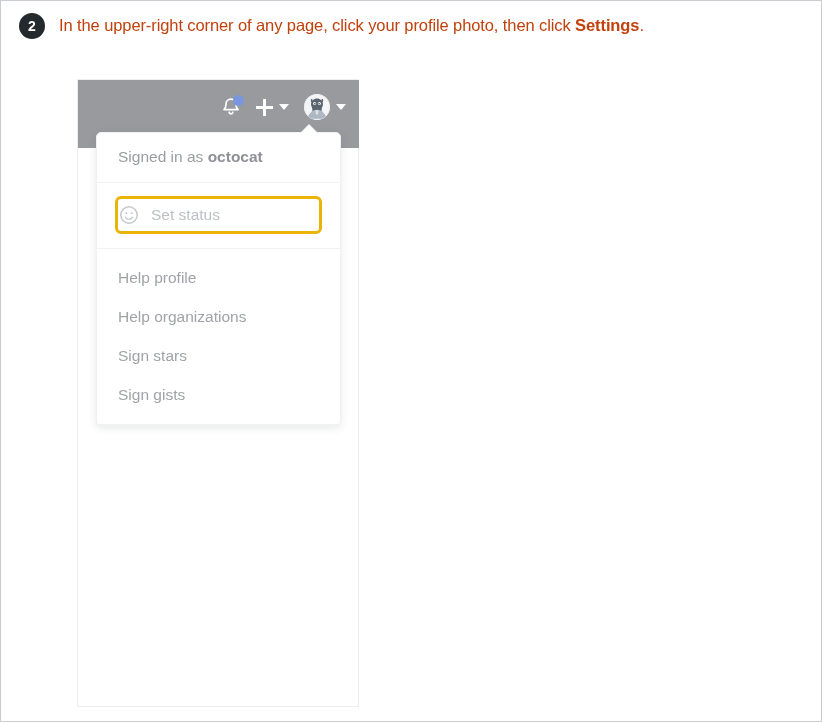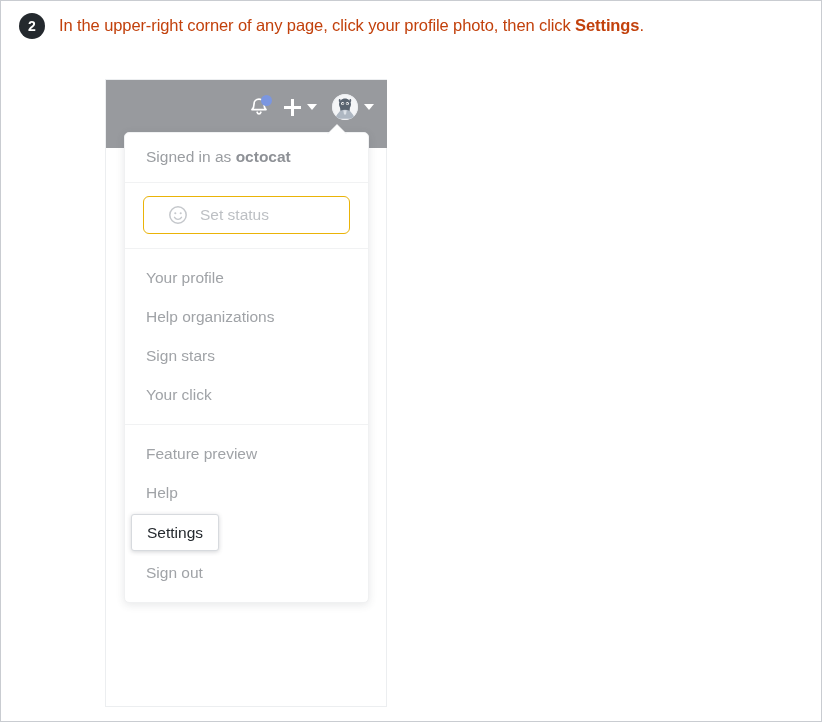--- a/index.html
+++ b/index.html
@@ -67,7 +67,6 @@
     box-sizing: border-box;
     border: 1px solid #eceef0;
     background: #ffffff;
-    margin-left: 28px;
   }
 
   .grey-header {

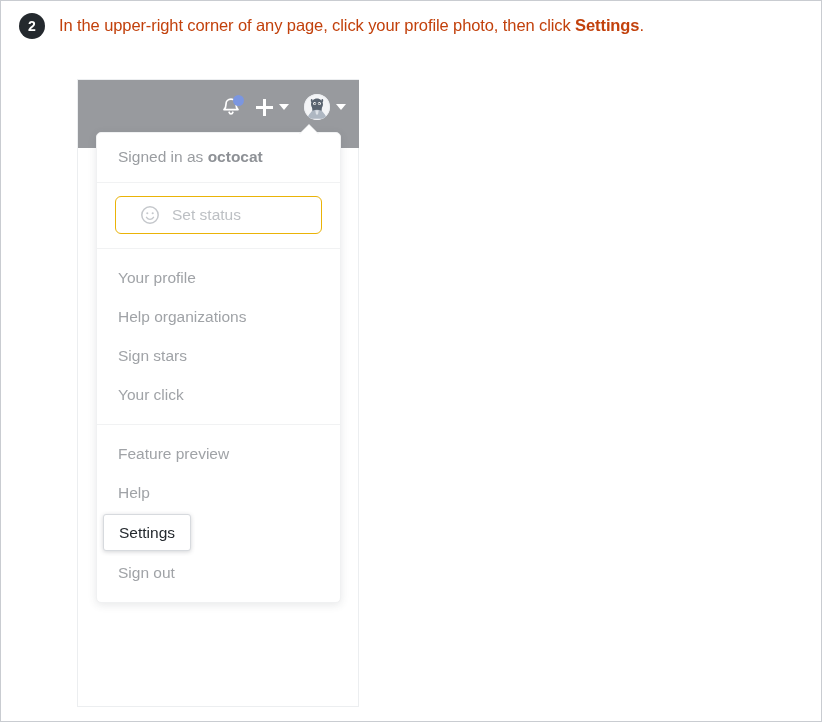--- a/index.html
+++ b/index.html
@@ -201,10 +201,10 @@
     align-items: center;
     width: 100%;
     height: 38px;
-    border: 1px solid #eab308;
+    border: 3px solid #eab308;
     border-radius: 6px;
     background: #ffffff;
-    padding-left: 24px;
+    padding-left: 1px;
     cursor: pointer;
   }
   .smiley {

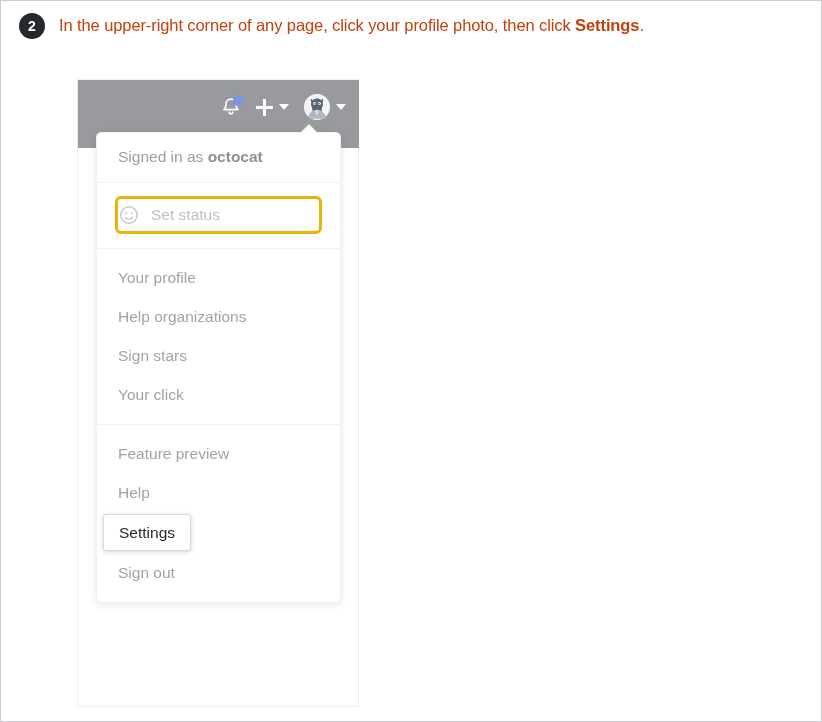--- a/index.html
+++ b/index.html
@@ -327,7 +327,7 @@
       <div class="dd-divider"></div>
 
       <div class="menu-list">
-        <div class="menu-item">Your profile</div>
+        <div class="menu-item">Help profile</div>
         <div class="menu-item">Help organizations</div>
         <div class="menu-item">Sign stars</div>
         <div class="menu-item">Your click</div>

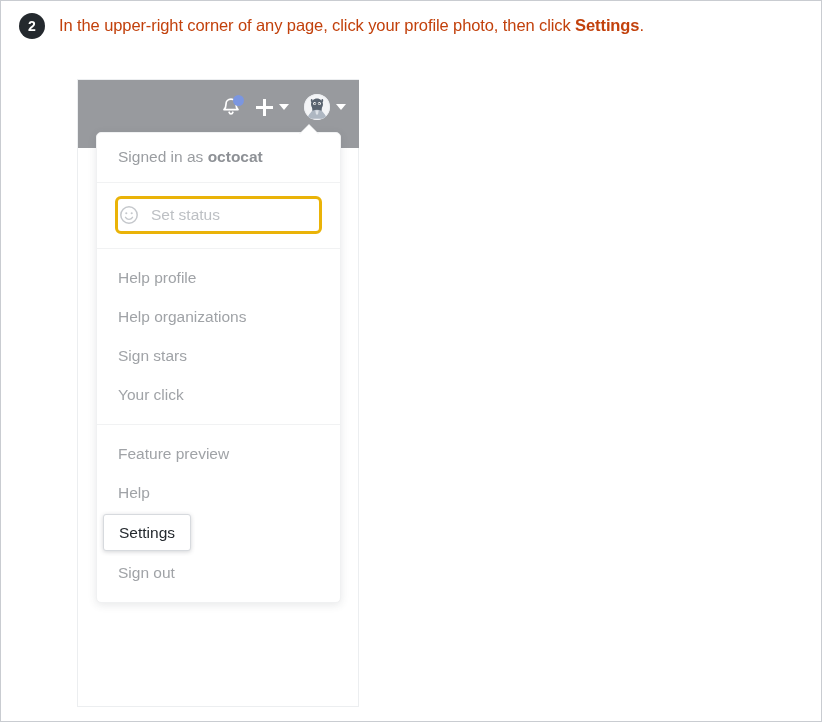--- a/index.html
+++ b/index.html
@@ -330,7 +330,7 @@
         <div class="menu-item">Help profile</div>
         <div class="menu-item">Help organizations</div>
         <div class="menu-item">Sign stars</div>
-        <div class="menu-item">Your click</div>
+        <div class="menu-item">Sign gists</div>
       </div>
 
       <div class="dd-divider"></div>

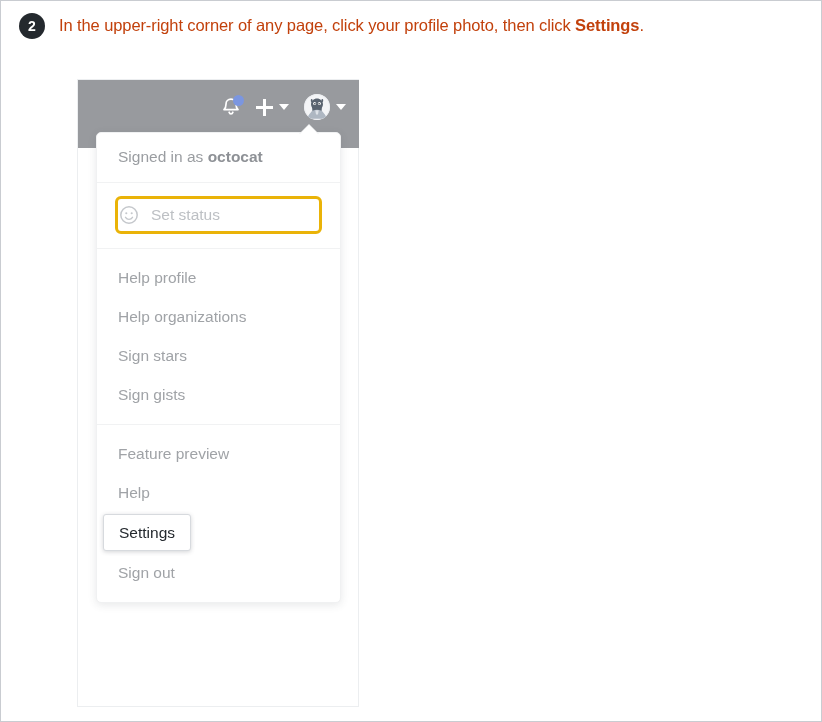--- a/index.html
+++ b/index.html
@@ -335,14 +335,6 @@
 
       <div class="dd-divider"></div>
 
-      <div class="menu-list">
-        <div class="menu-item">Feature preview</div>
-        <div class="menu-item">Help</div>
-        <div class="highlight-row">
-          <div class="menu-item highlight">Settings</div>
-        </div>
-        <div class="menu-item">Sign out</div>
-      </div>
 
     </div>
   </div>

